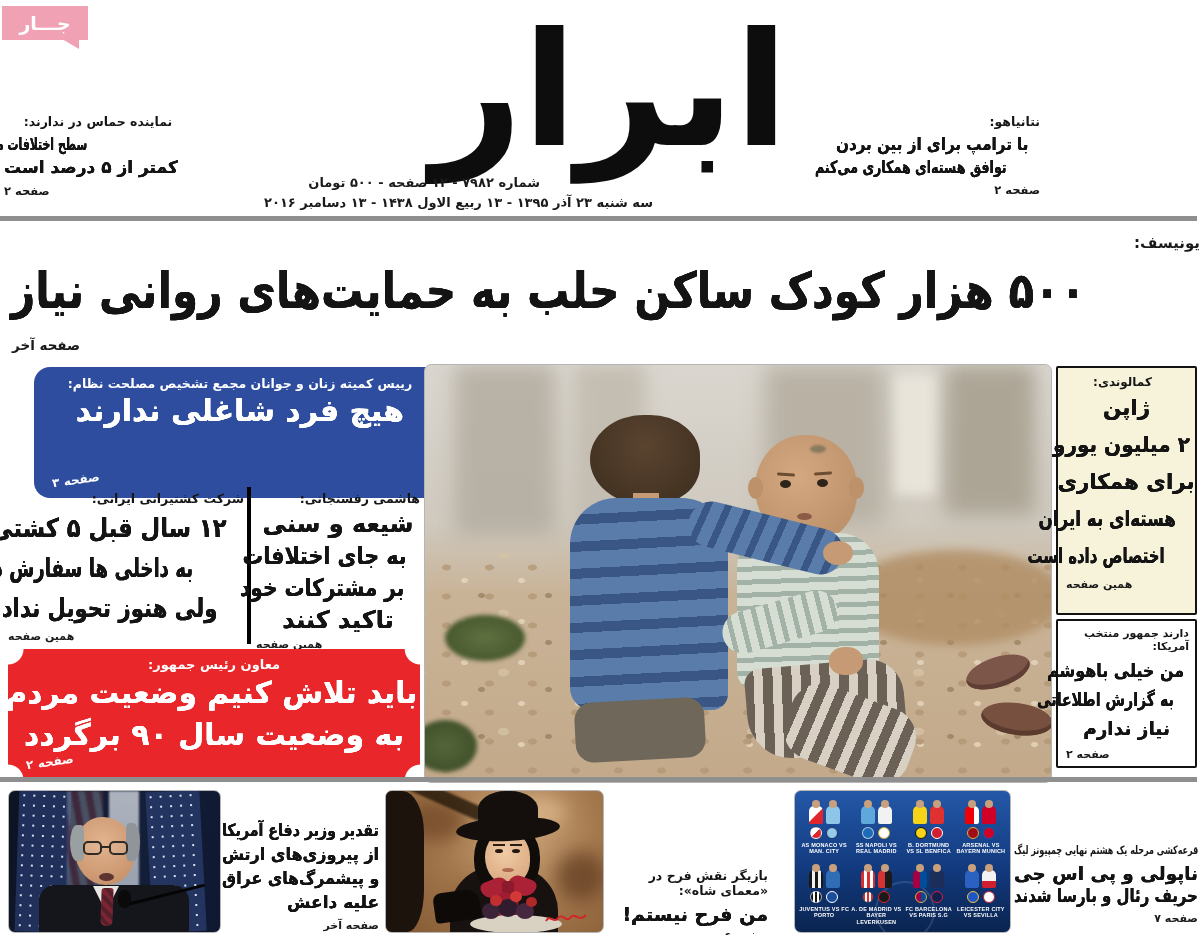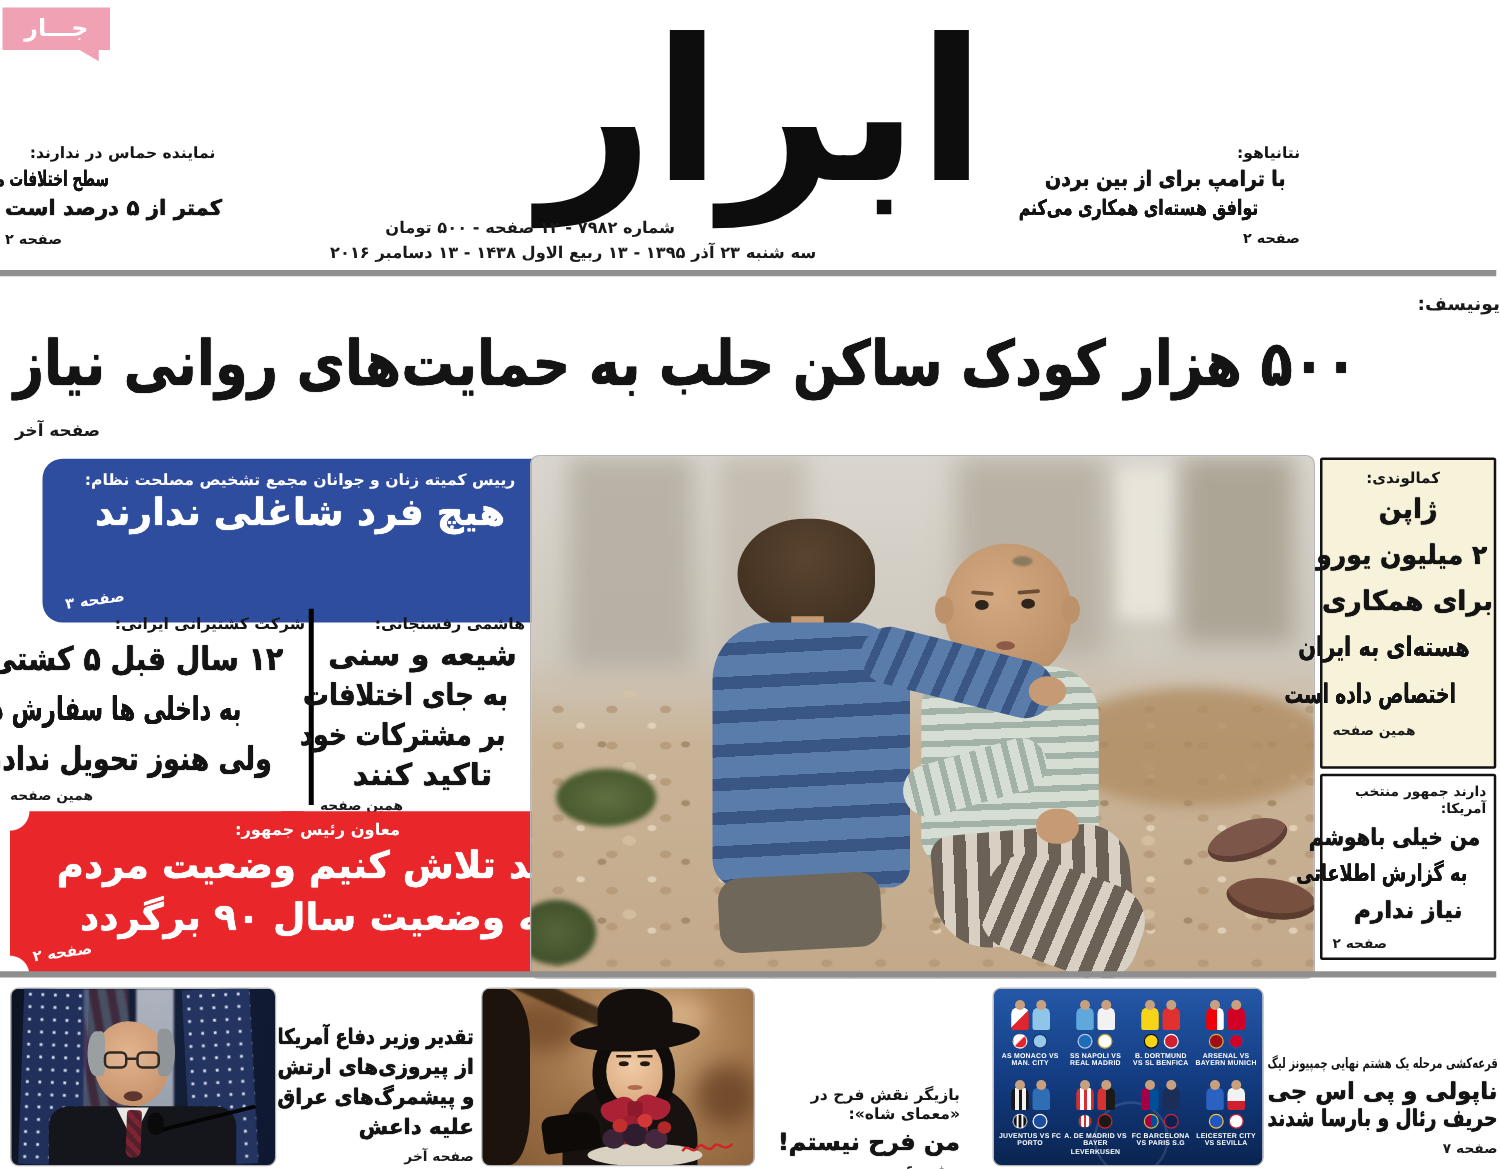--- a/index.html
+++ b/index.html
@@ -49,7 +49,7 @@
        radial-gradient(circle at top left,rgba(0,0,0,0) 15px,#e9262a 16px) top left/52% 52% no-repeat,
        radial-gradient(circle at top right,rgba(0,0,0,0) 15px,#e9262a 16px) top right/52% 52% no-repeat,
        radial-gradient(circle at bottom left,rgba(0,0,0,0) 15px,#e9262a 16px) bottom left/52% 52% no-repeat,
-       radial-gradient(circle at bottom right,rgba(0,0,0,0) 15px,#e9262a 16px) bottom right/52% 52% no-repeat; padding-left: 40px;}
+       radial-gradient(circle at bottom right,rgba(0,0,0,0) 15px,#e9262a 16px) bottom right/52% 52% no-repeat;}
   .redbox .kick{color:#fff;margin-top:8px;font-size:13px;}
   .redbox .boxhl{line-height:42px;}
   .vline{left:247px;top:487px;width:4px;height:157px;background:#000;}

